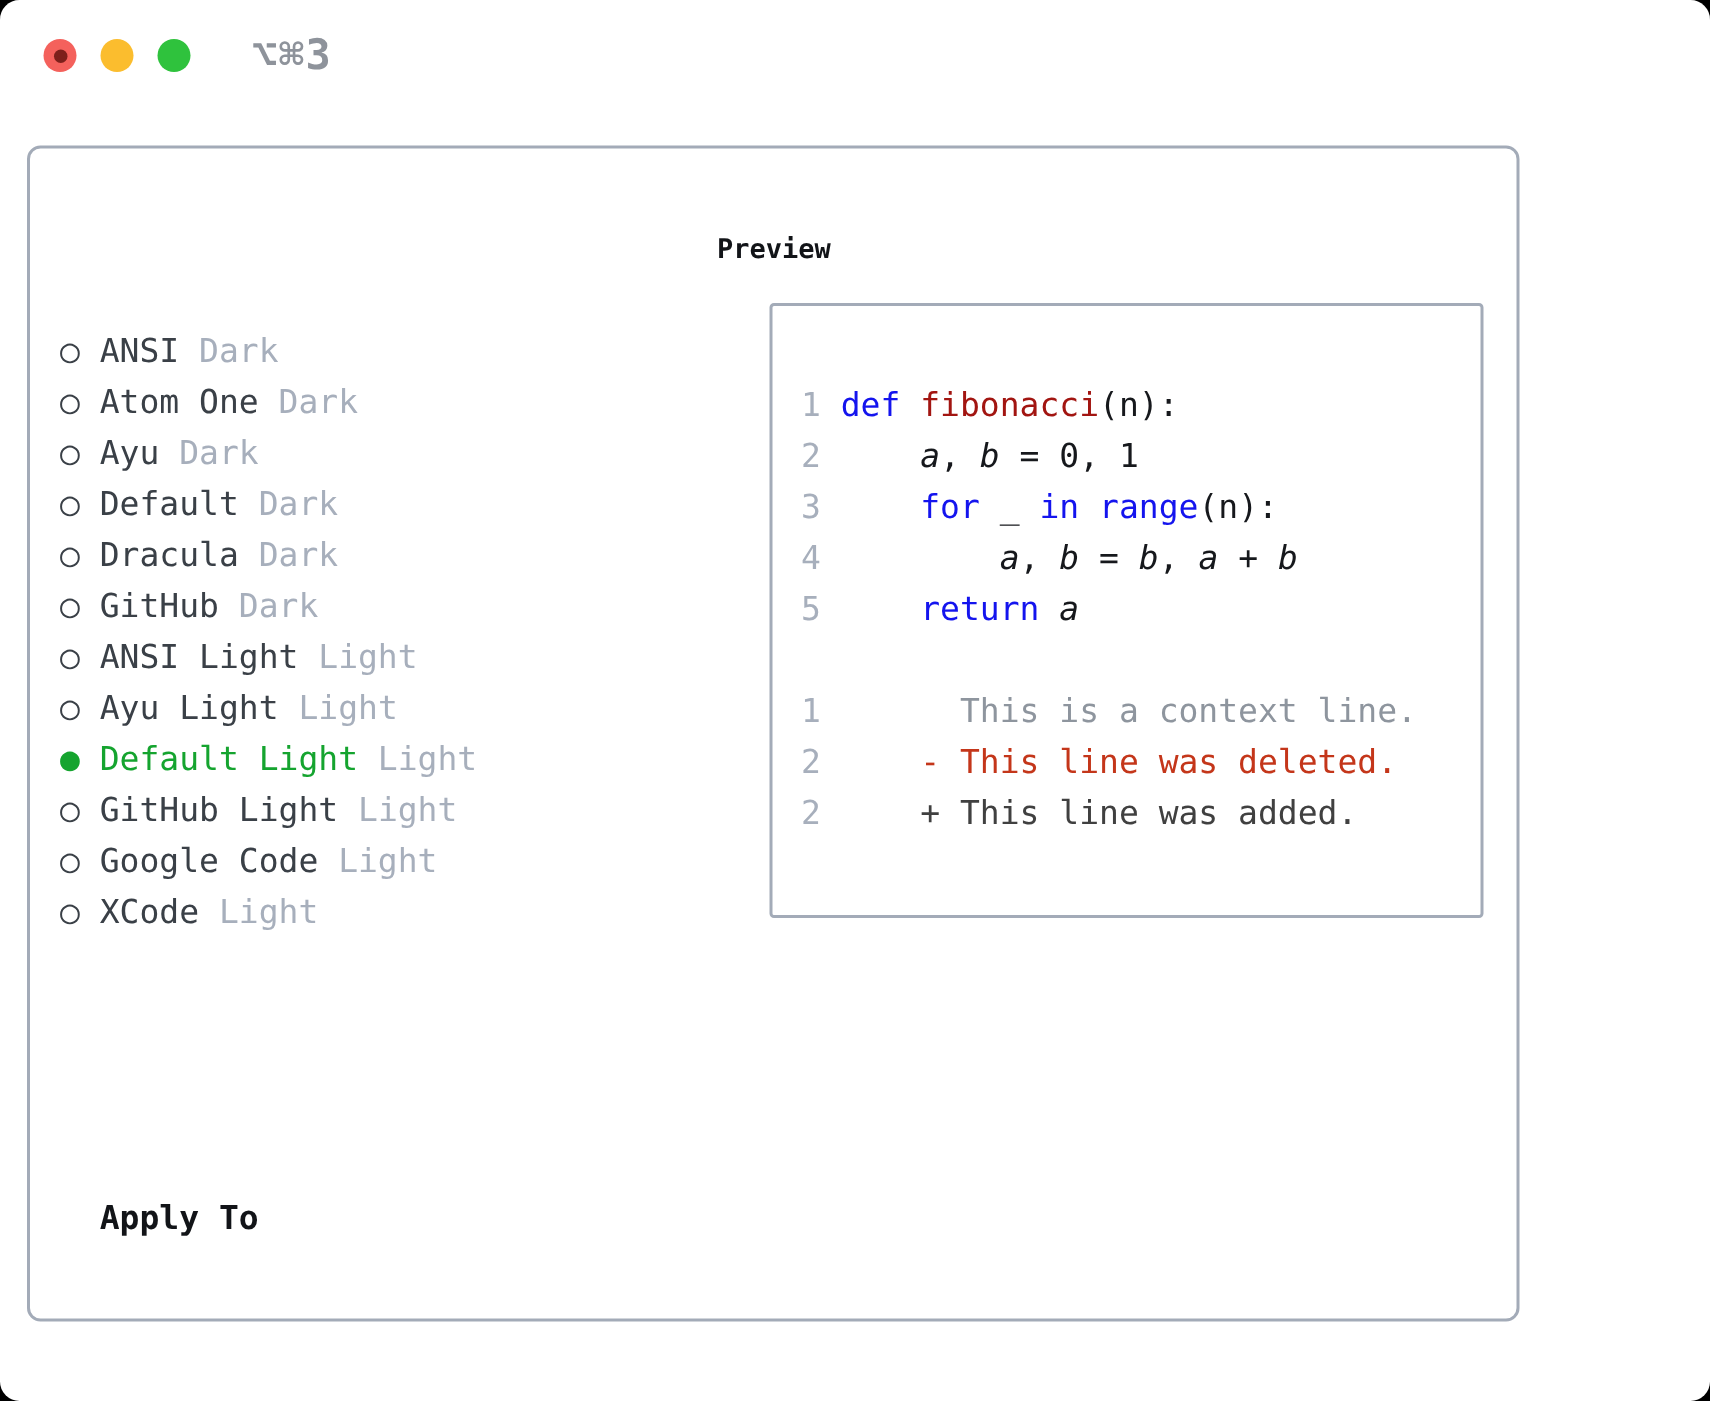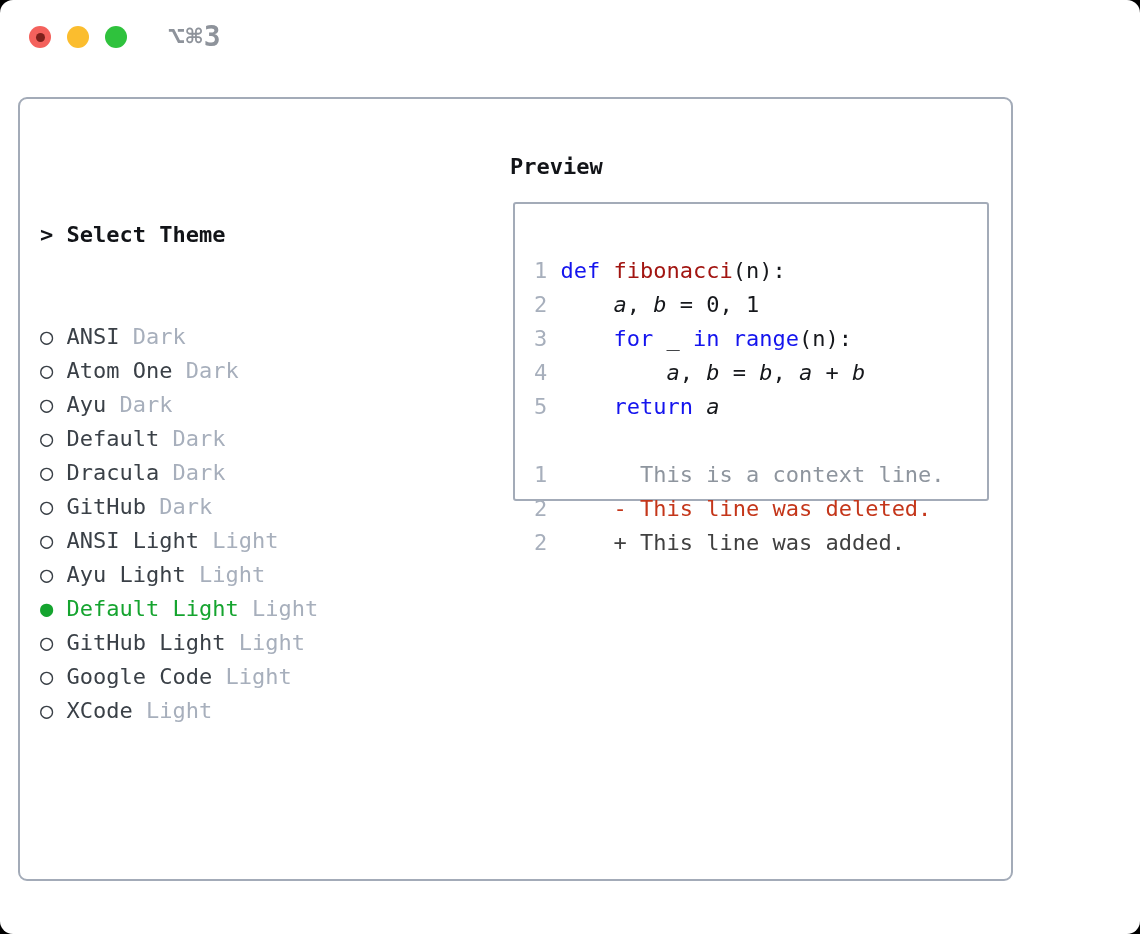--- a/index.html
+++ b/index.html
@@ -30,7 +30,7 @@
   .indent2 { padding-left: 2ch; }
   .gap  { height: 34px; }
   
-  .preview-title { position: absolute; left: 490px; top: 51px; font-size: 22px; line-height: 34px; font-weight: bold; color: #121418; }
+  .preview-title { position: absolute; left: 458px; top: 51px; font-size: 18px; line-height: 34px; font-weight: bold; color: #121418; }
   .pbox { position: absolute; left: 493px; top: 103px; width: 476px; height: 299px;
           border: 2px solid #a3abb8; border-radius: 3px; background: #fff; }
   .code { padding: 50px 0 0 19px; font-size: 22px; line-height: 34px; white-space: pre; }

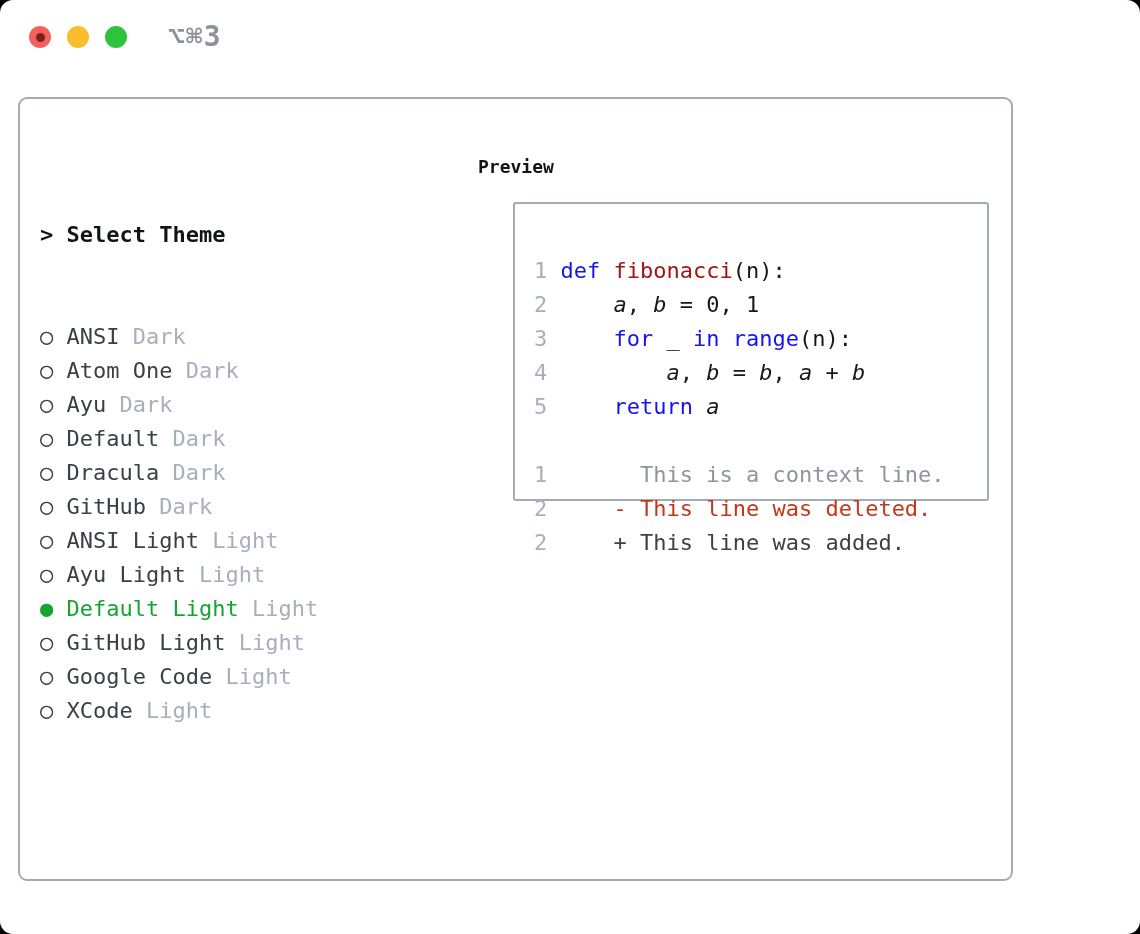--- a/index.html
+++ b/index.html
@@ -56,7 +56,6 @@
   <div class="panel">
 
     <div class="list">
-      <div class="row"><span class="mark hdr">&gt;</span><span class="hdr">Select Theme</span></div>
       <div id="theme-rows"><div class="row"><span class="mark dark">○</span><span class="dark">ANSI</span><span class="muted variant">Dark</span></div><div class="row"><span class="mark dark">○</span><span class="dark">Atom One</span><span class="muted variant">Dark</span></div><div class="row"><span class="mark dark">○</span><span class="dark">Ayu</span><span class="muted variant">Dark</span></div><div class="row"><span class="mark dark">○</span><span class="dark">Default</span><span class="muted variant">Dark</span></div><div class="row"><span class="mark dark">○</span><span class="dark">Dracula</span><span class="muted variant">Dark</span></div><div class="row"><span class="mark dark">○</span><span class="dark">GitHub</span><span class="muted variant">Dark</span></div><div class="row"><span class="mark dark">○</span><span class="dark">ANSI Light</span><span class="muted variant">Light</span></div><div class="row"><span class="mark dark">○</span><span class="dark">Ayu Light</span><span class="muted variant">Light</span></div><div class="row"><span class="mark green">●</span><span class="green">Default Light</span><span class="muted variant">Light</span></div><div class="row"><span class="mark dark">○</span><span class="dark">GitHub Light</span><span class="muted variant">Light</span></div><div class="row"><span class="mark dark">○</span><span class="dark">Google Code</span><span class="muted variant">Light</span></div><div class="row"><span class="mark dark">○</span><span class="dark">XCode</span><span class="muted variant">Light</span></div></div>
       <div class="gap"></div>
       

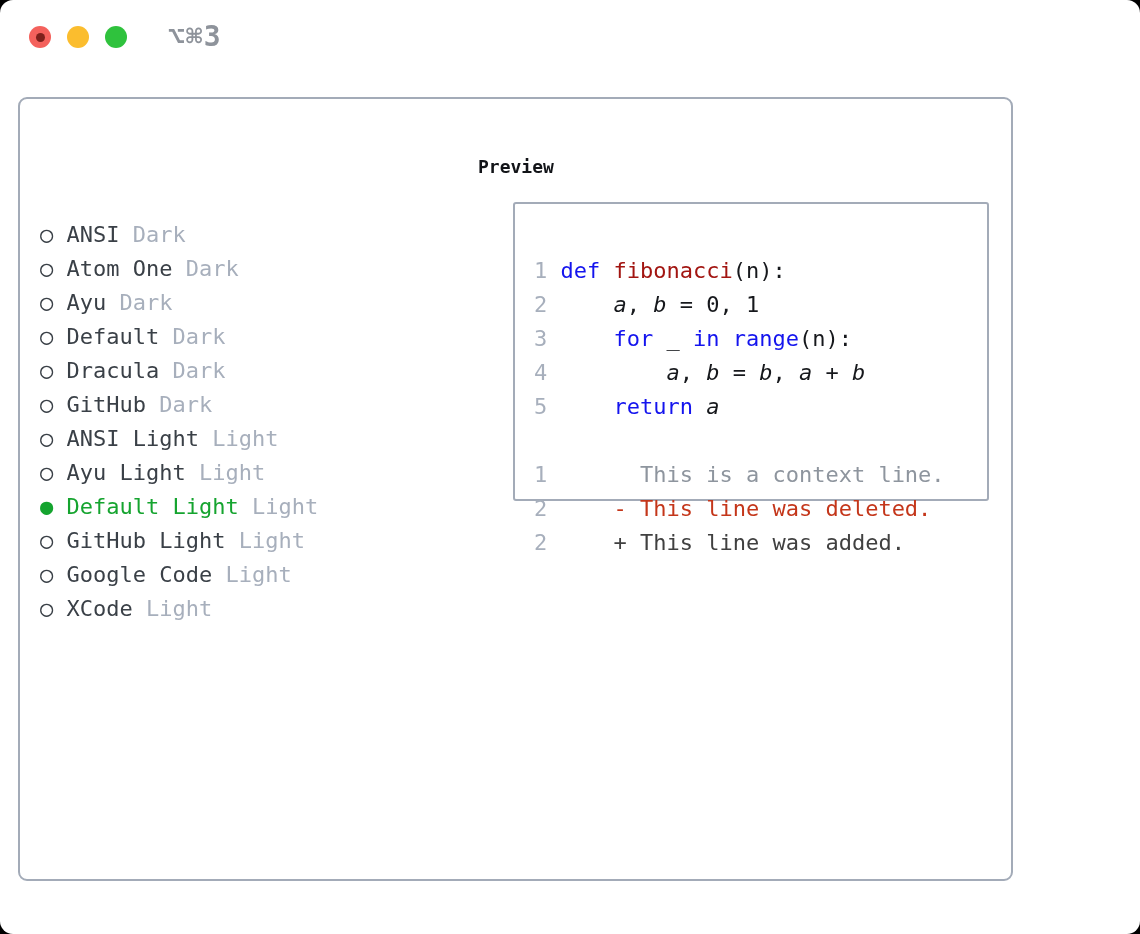--- a/index.html
+++ b/index.html
@@ -31,7 +31,7 @@
   .gap  { height: 34px; }
   
   .preview-title { position: absolute; left: 458px; top: 51px; font-size: 18px; line-height: 34px; font-weight: bold; color: #121418; }
-  .pbox { position: absolute; left: 493px; top: 103px; width: 476px; height: 299px;
+  .pbox { position: absolute; left: 493px; top: 103px; width: 476px; height: 410px;
           border: 2px solid #a3abb8; border-radius: 3px; background: #fff; }
   .code { padding: 50px 0 0 19px; font-size: 22px; line-height: 34px; white-space: pre; }
   .cline { height: 34px; }

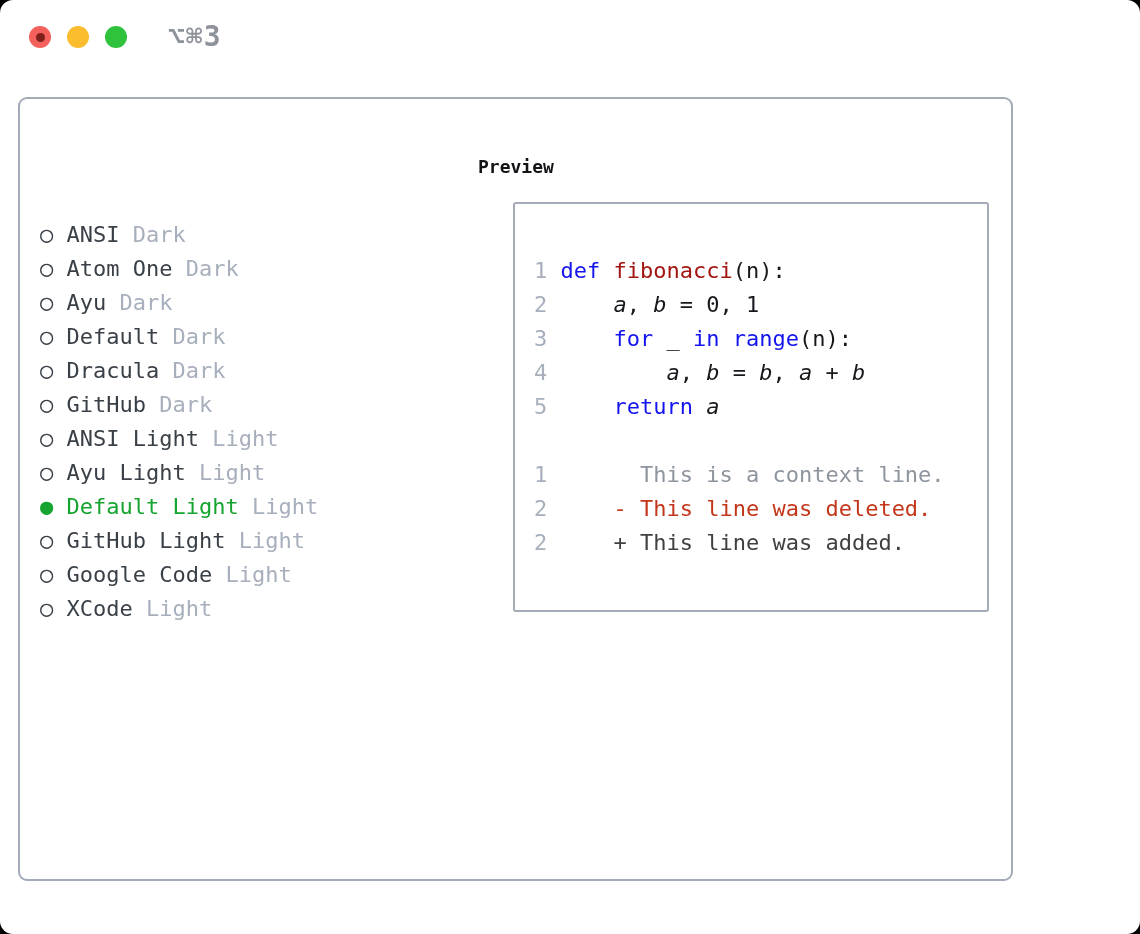--- a/index.html
+++ b/index.html
@@ -58,6 +58,7 @@
     <div class="list">
       <div id="theme-rows"><div class="row"><span class="mark dark">○</span><span class="dark">ANSI</span><span class="muted variant">Dark</span></div><div class="row"><span class="mark dark">○</span><span class="dark">Atom One</span><span class="muted variant">Dark</span></div><div class="row"><span class="mark dark">○</span><span class="dark">Ayu</span><span class="muted variant">Dark</span></div><div class="row"><span class="mark dark">○</span><span class="dark">Default</span><span class="muted variant">Dark</span></div><div class="row"><span class="mark dark">○</span><span class="dark">Dracula</span><span class="muted variant">Dark</span></div><div class="row"><span class="mark dark">○</span><span class="dark">GitHub</span><span class="muted variant">Dark</span></div><div class="row"><span class="mark dark">○</span><span class="dark">ANSI Light</span><span class="muted variant">Light</span></div><div class="row"><span class="mark dark">○</span><span class="dark">Ayu Light</span><span class="muted variant">Light</span></div><div class="row"><span class="mark green">●</span><span class="green">Default Light</span><span class="muted variant">Light</span></div><div class="row"><span class="mark dark">○</span><span class="dark">GitHub Light</span><span class="muted variant">Light</span></div><div class="row"><span class="mark dark">○</span><span class="dark">Google Code</span><span class="muted variant">Light</span></div><div class="row"><span class="mark dark">○</span><span class="dark">XCode</span><span class="muted variant">Light</span></div></div>
       <div class="gap"></div>
+      <div class="row indent2"><span class="hdr">Apply To</span></div>
       
       
     </div>

